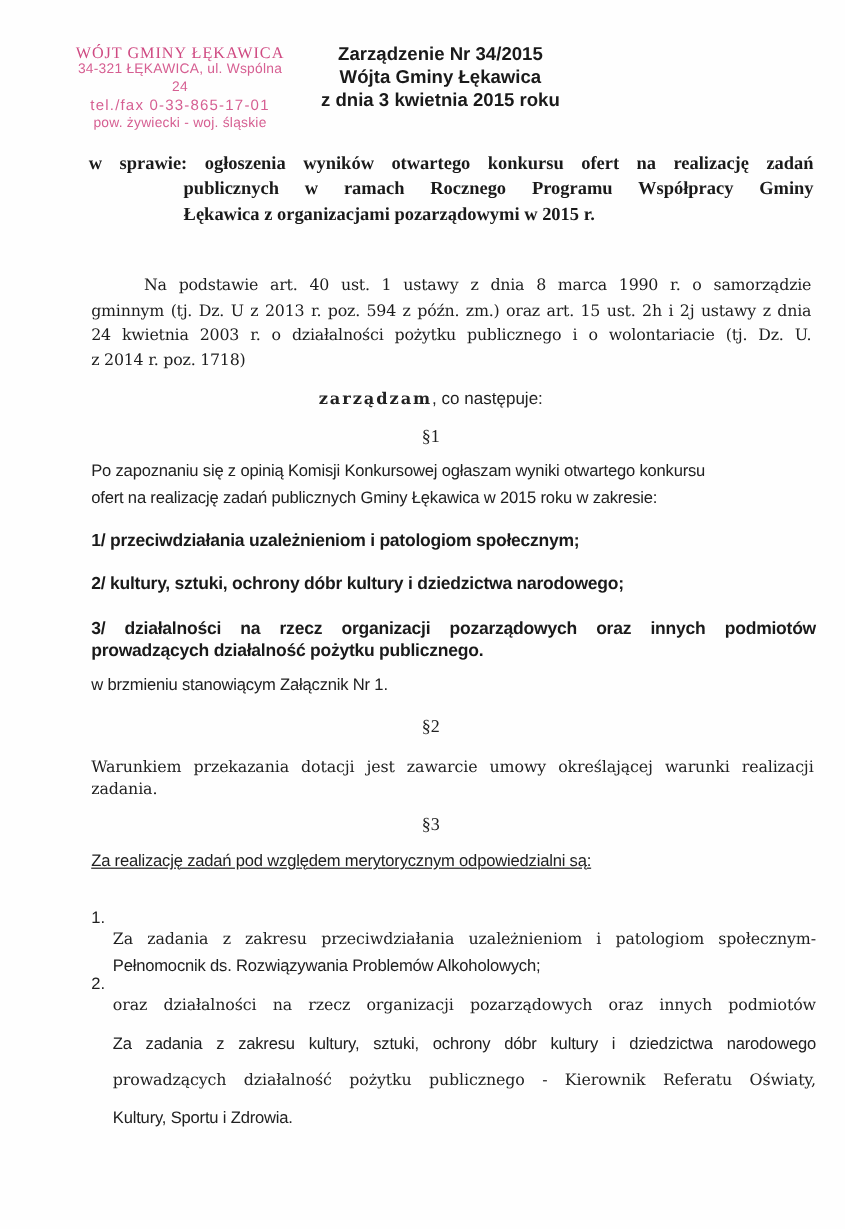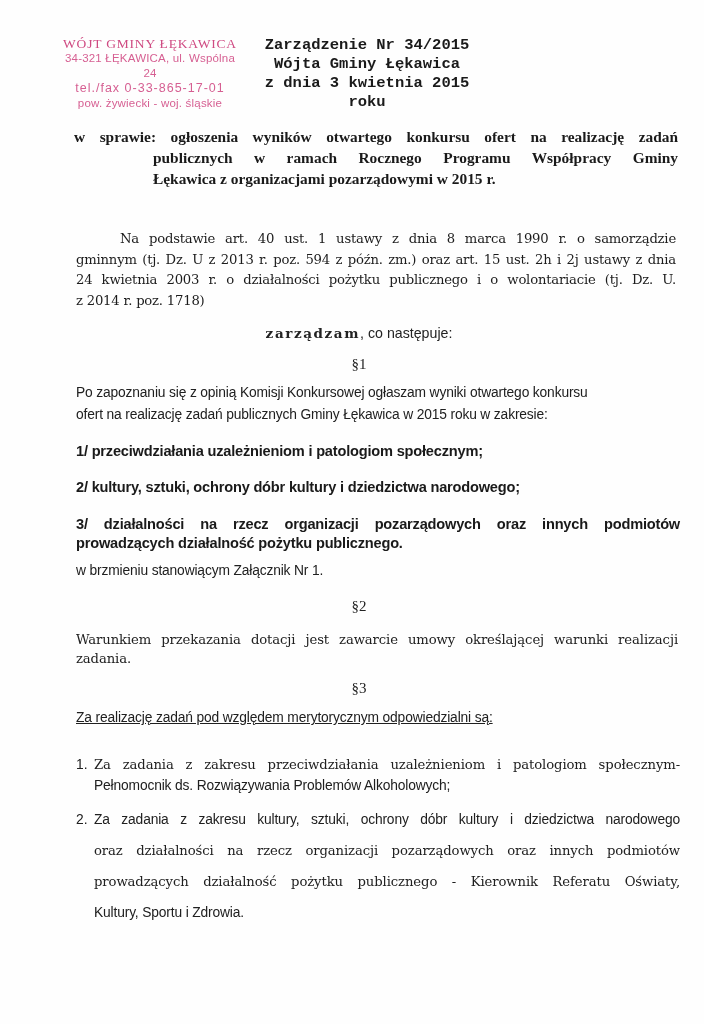--- a/index.html
+++ b/index.html
@@ -54,7 +54,7 @@
       top: 36px;
       width: 210px;
       text-align: center;
-      font-family: Liberation Mono, monospace;
+      font-family: Liberation Sans, sans-serif;
       font-weight: bold;
       font-size: 15.5px;
       line-height: 19px;

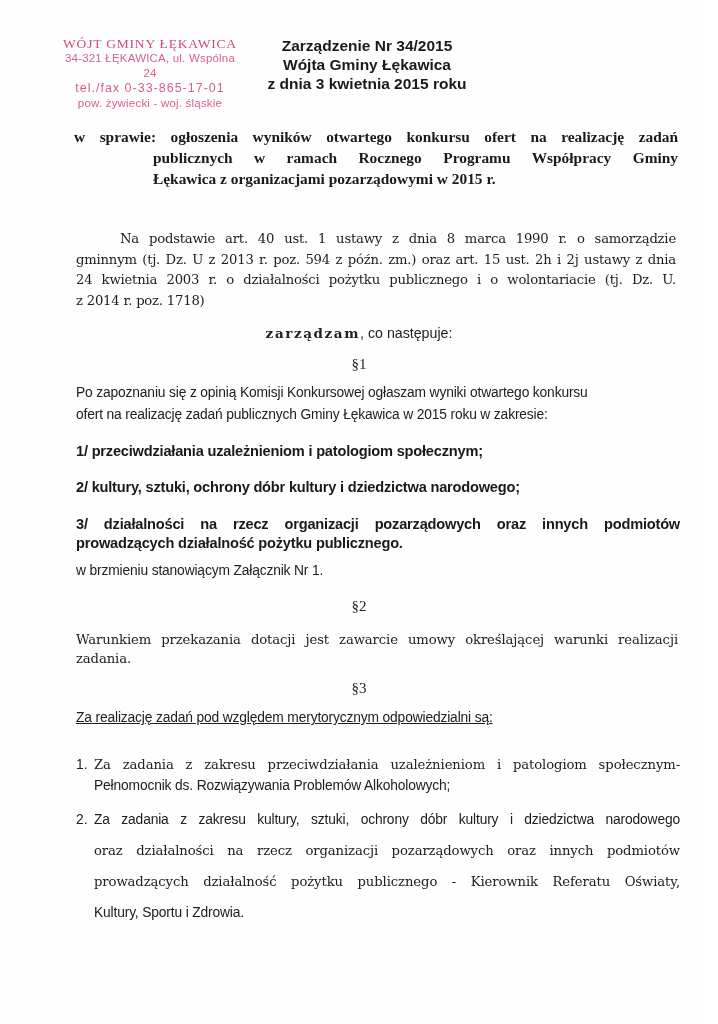--- a/index.html
+++ b/index.html
@@ -196,6 +196,7 @@
     }
     .resp-list .lines {
       margin-left: 18px;
+      margin-top: 19px;
     }
     .resp-list .ln {
       display: block;

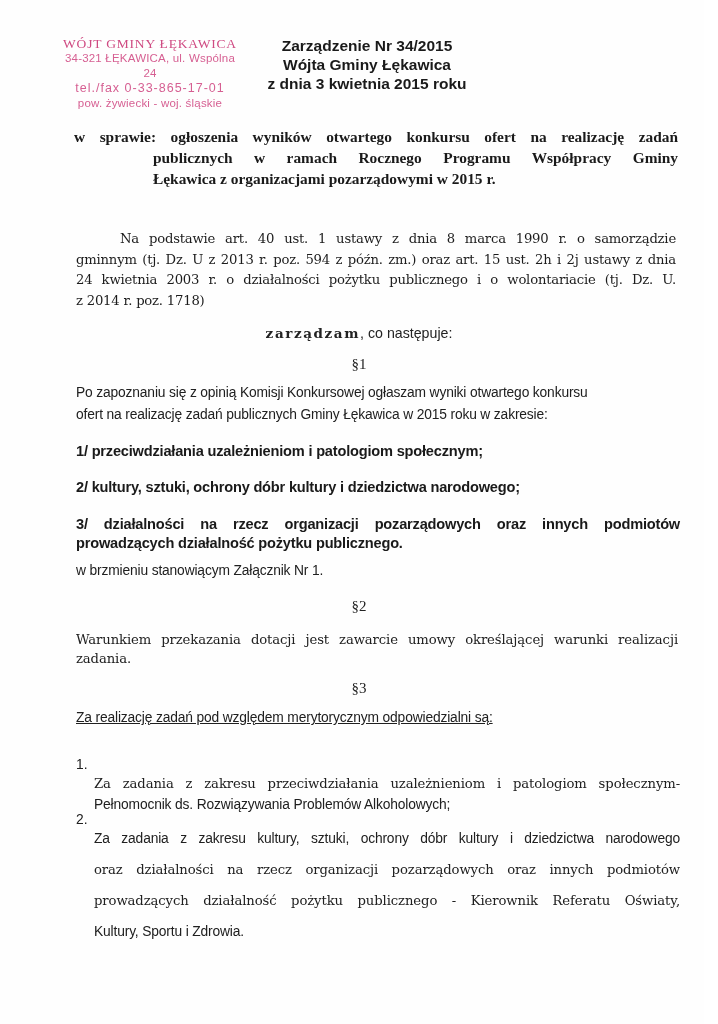--- a/index.html
+++ b/index.html
@@ -287,8 +287,8 @@
   <div class="resp-list resp2">
     <span class="num">2.</span>
     <div class="lines">
+      <span class="ln">oraz działalności na rzecz organizacji pozarządowych oraz innych podmiotów</span>
       <span class="ln sans">Za zadania z zakresu kultury, sztuki, ochrony dóbr kultury i dziedzictwa narodowego</span>
-      <span class="ln">oraz działalności na rzecz organizacji pozarządowych oraz innych podmiotów</span>
       <span class="ln">prowadzących działalność pożytku publicznego - Kierownik Referatu Oświaty,</span>
       <span class="ln sans last">Kultury, Sportu i Zdrowia.</span>
     </div>

